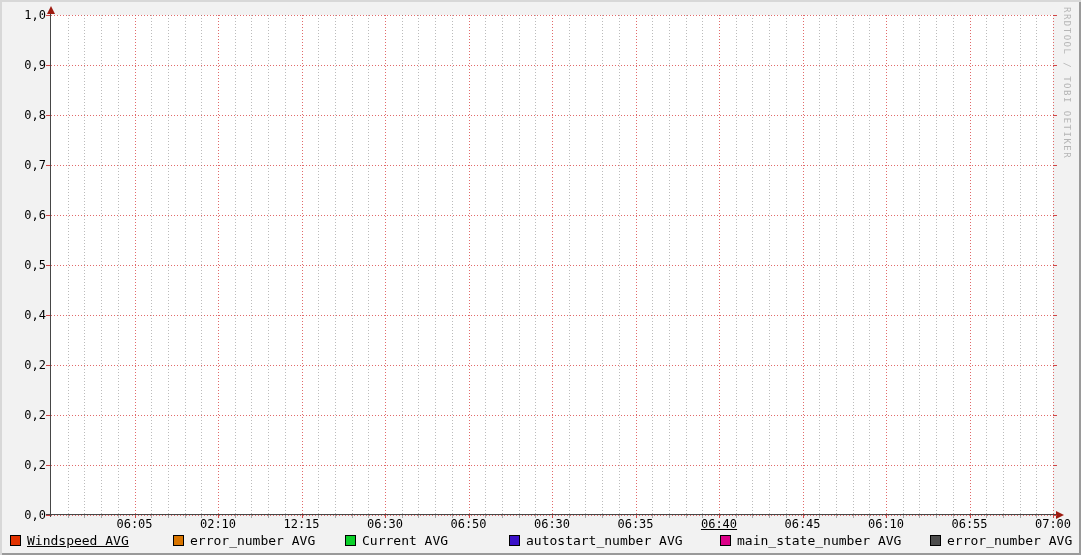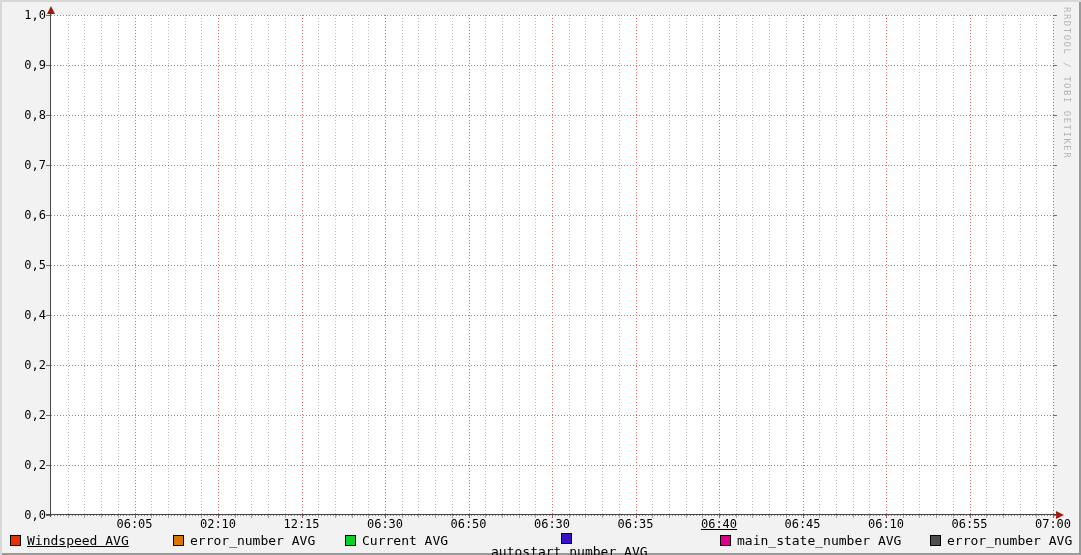--- a/index.html
+++ b/index.html
@@ -269,7 +269,7 @@
         <div class="legend-swatch" style="background: rgb(11, 208, 42);"></div>
         <div class="legend-label">Current AVG</div>
       </div>
-      <div class="legend-item" style="left: 491px; flex-direction: column;">
+      <div class="legend-item" style="left: 509px;">
         <div class="legend-swatch" style="background: rgb(58, 16, 200);"></div>
         <div class="legend-label">autostart_number AVG</div>
       </div>

